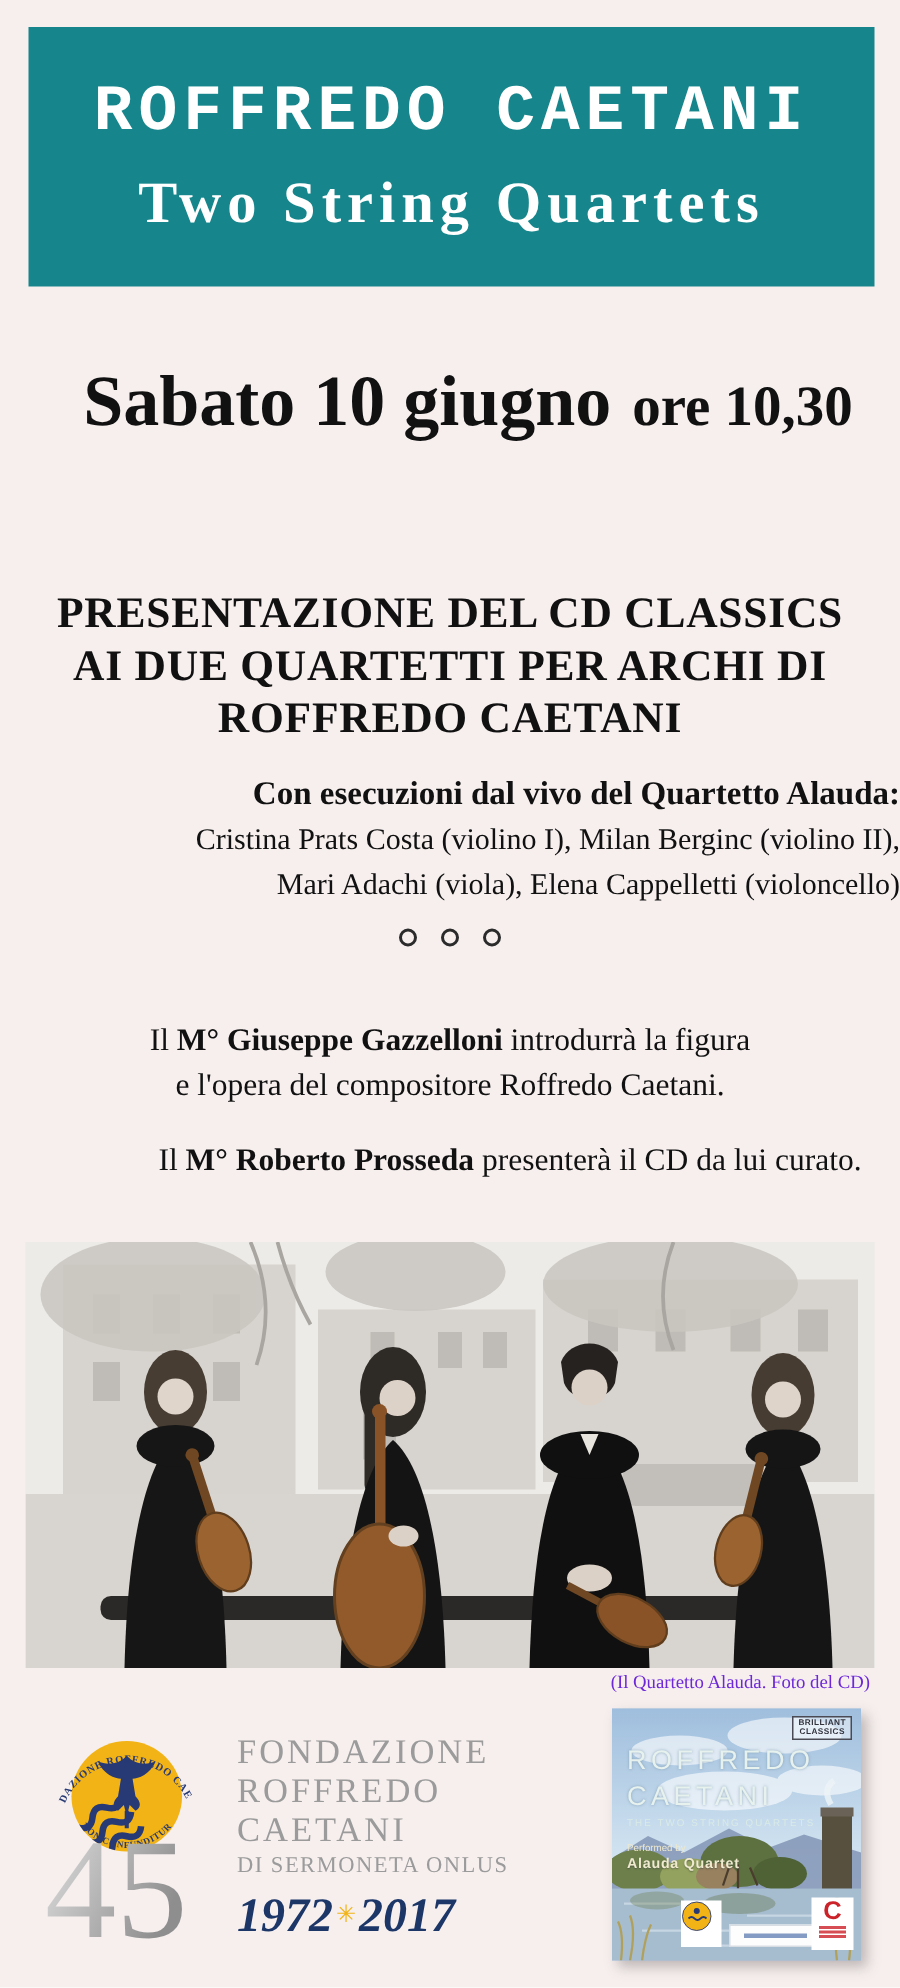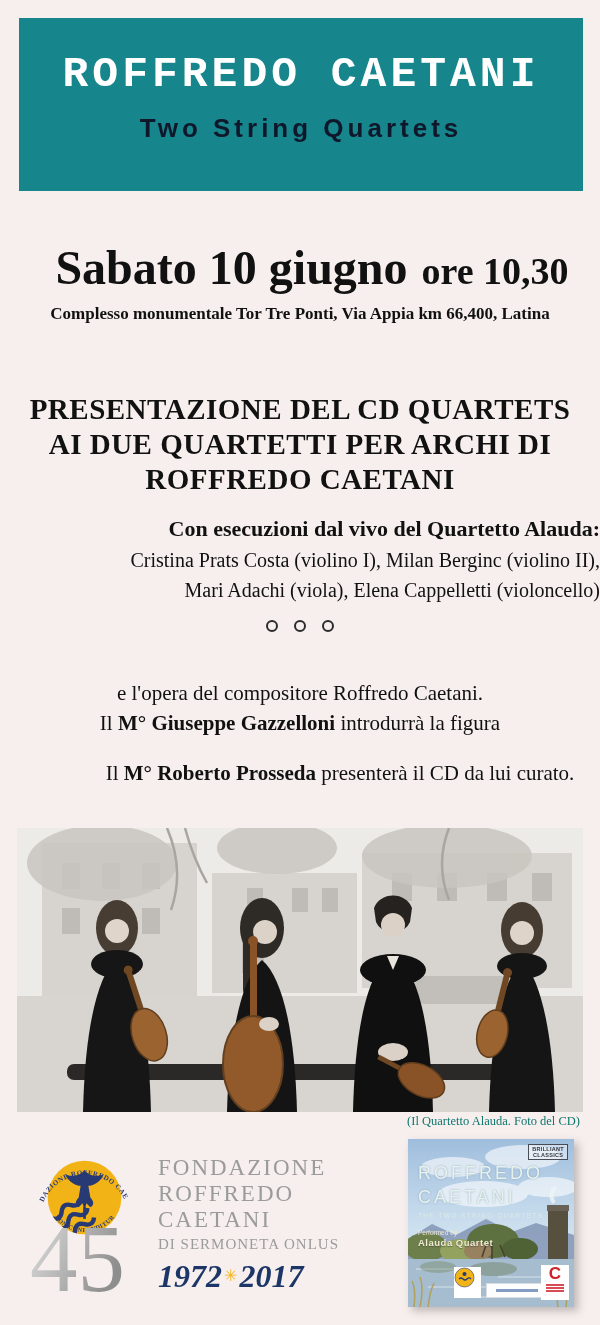--- a/index.html
+++ b/index.html
@@ -11,8 +11,8 @@
   .banner{left:19px;top:18px;width:564px;height:173px;background:#17868c;text-align:center;}
   .banner-title{margin-top:32px;font-family:"Liberation Mono",monospace;font-weight:bold;
                 font-size:43px;letter-spacing:4px;color:#ffffff;white-space:nowrap;}
-  .banner-subtitle{margin-top:14px;font-family:Liberation Sans, sans-serif;font-weight:bold;
-                   font-size:26px;letter-spacing:4px;color:#0f172a;white-space:nowrap;}
+  .banner-subtitle{margin-top:14px;font-family:Liberation Serif, serif;font-weight:bold;
+                   font-size:39px;letter-spacing:4px;color:#ffffff;white-space:nowrap;}
 
   
   .event-line{left:0;top:240px;width:600px;text-align:center;white-space:nowrap;padding-left:12px;}

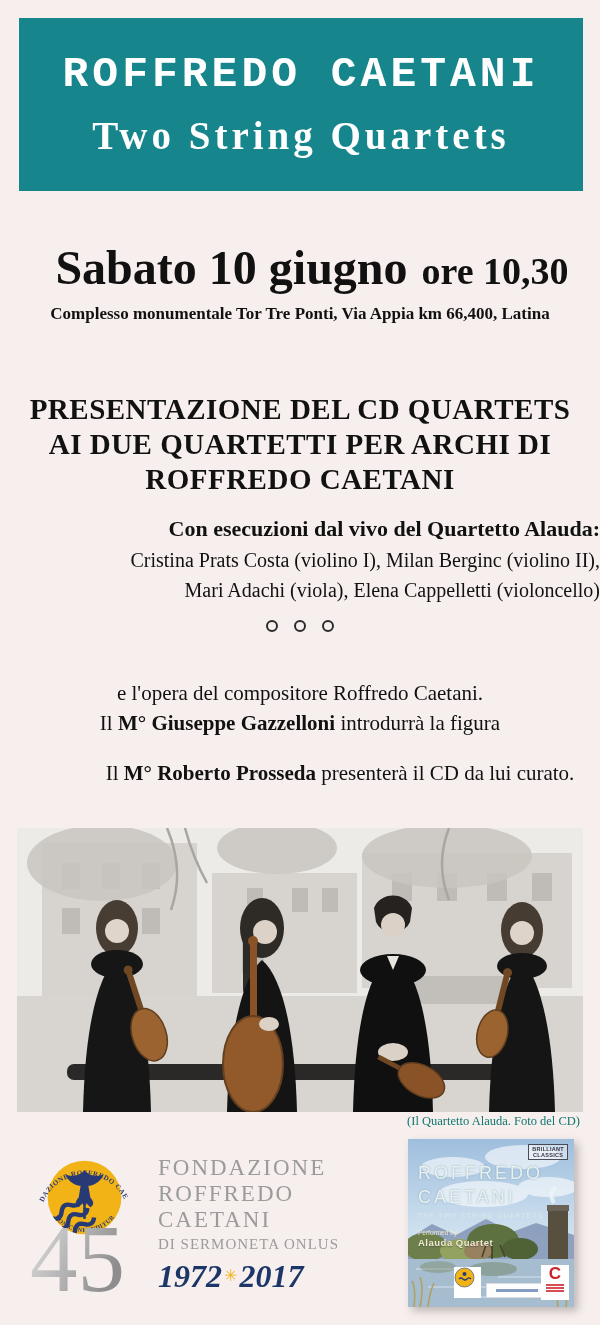--- a/index.html
+++ b/index.html
@@ -103,7 +103,6 @@
     <span class="event-date">Sabato 10 giugno</span>
     <span class="event-time">ore 10,30</span>
   </div>
-  <div class="abs venue">Complesso monumentale Tor Tre Ponti, Via Appia km 66,400, Latina</div>
 
   <div class="abs presentation">
     <div>PRESENTAZIONE DEL CD QUARTETS</div>

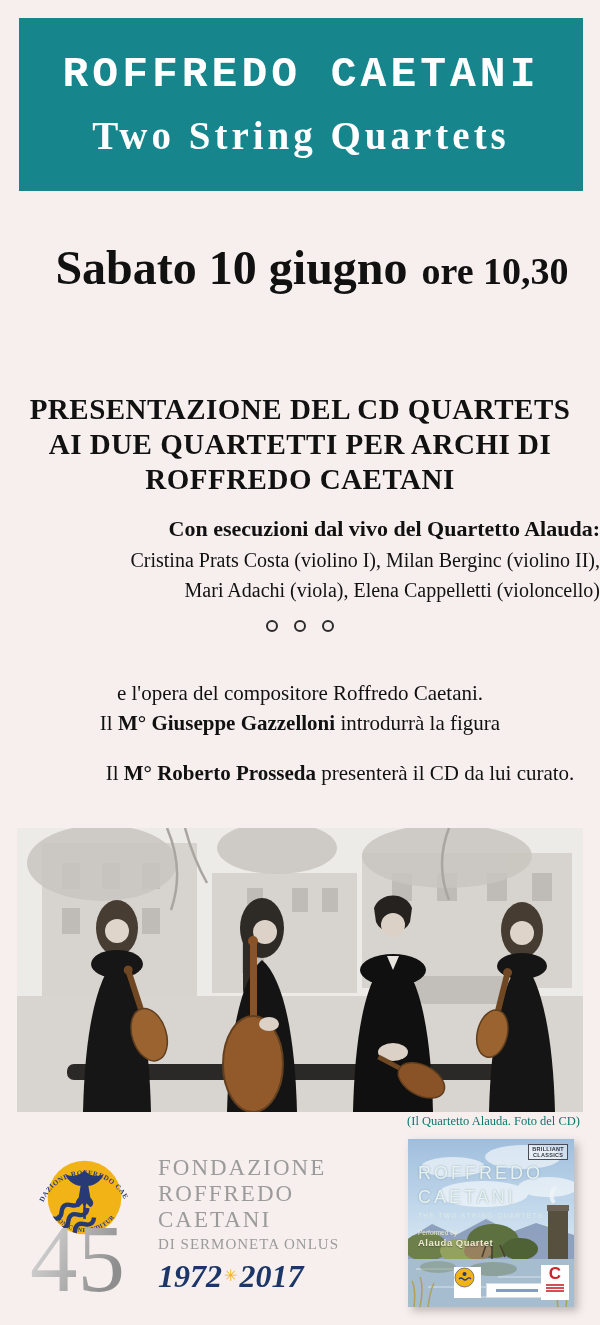--- a/index.html
+++ b/index.html
@@ -105,7 +105,7 @@
   </div>
 
   <div class="abs presentation">
-    <div>PRESENTAZIONE DEL CD QUARTETS</div>
+    <div>PRESENTAZIONE DEL CD CLASSICS</div>
     <div>AI DUE QUARTETTI PER ARCHI DI</div>
     <div>ROFFREDO CAETANI</div>
   </div>

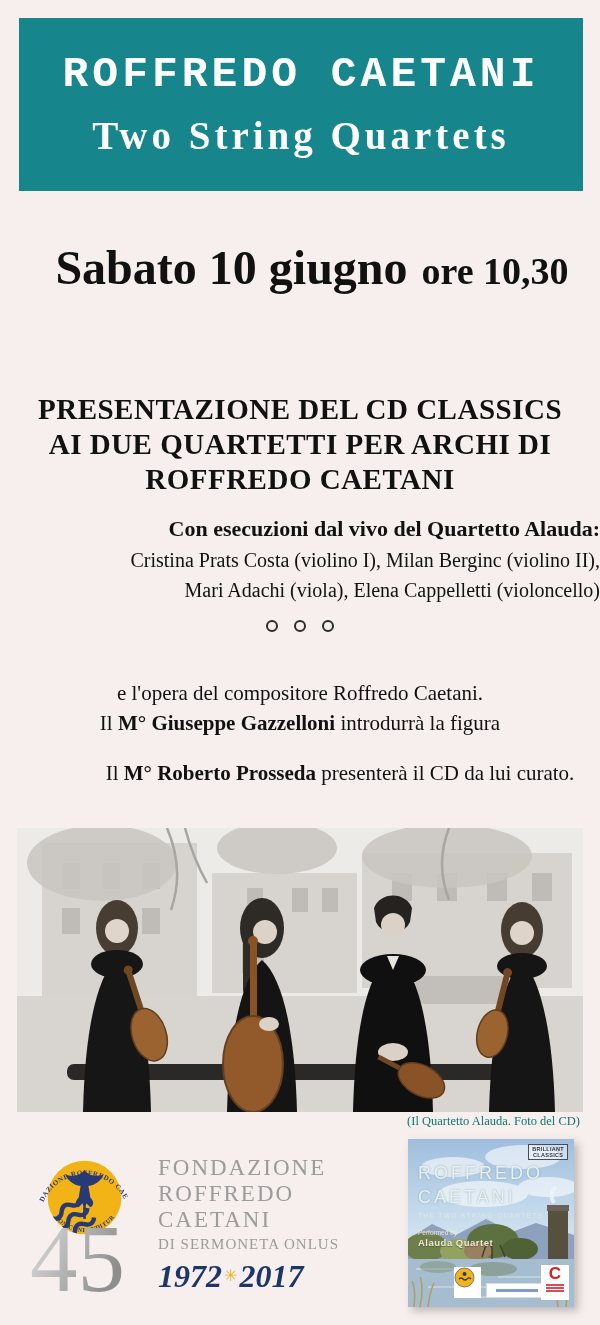--- a/index.html
+++ b/index.html
@@ -123,10 +123,10 @@
   </div>
 
   <div class="abs speaker speaker-1">
-    <div>e l'opera del compositore Roffredo Caetani.</div>
     <div>
       <span>Il </span><b>M° Giuseppe Gazzelloni</b><span> introdurrà la figura</span>
     </div>
+    <div>e l'opera del compositore Roffredo Caetani.</div>
   </div>
   <div class="abs speaker speaker-2">
     <span>Il </span><b>M° Roberto Prosseda</b><span> presenterà il CD da lui curato.</span>

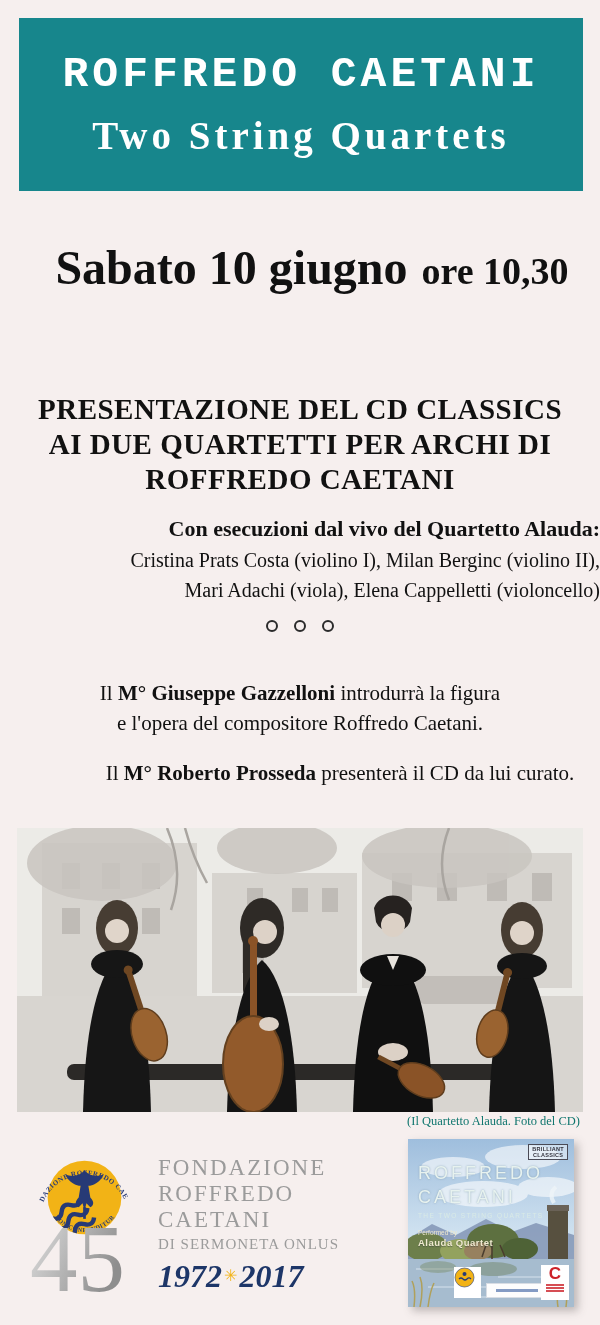--- a/index.html
+++ b/index.html
@@ -42,7 +42,7 @@
   
   .photo{left:17px;top:828px;width:566px;height:284px;background:#ecebe7;}
   .photo svg{display:block;}
-  .caption{top:1114px;right:20px;font-size:12.5px;color:#0f766e;}
+  .caption{top:1114px;right:20px;font-size:12.5px;color:#6d28d9;}
 
   
   .seal{left:36px;top:1149px;width:97px;height:97px;}

